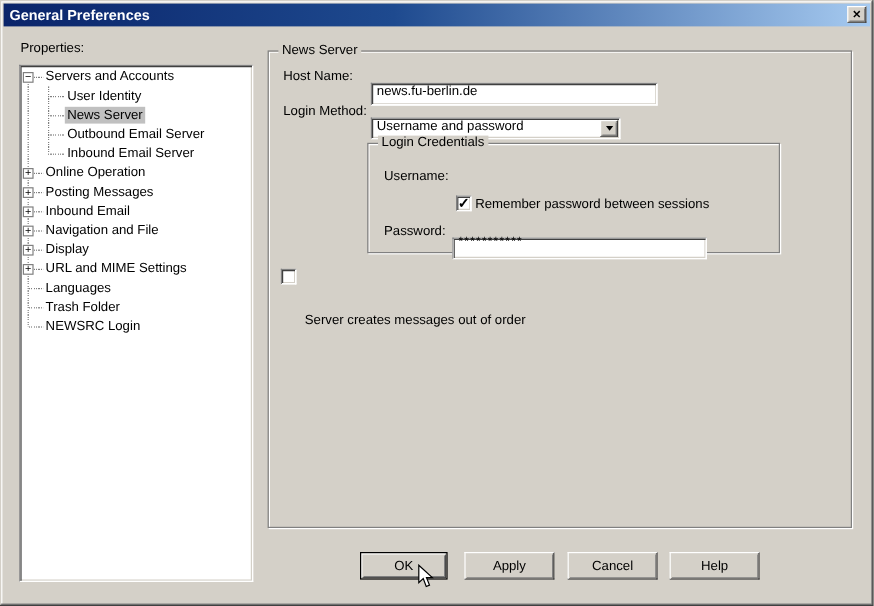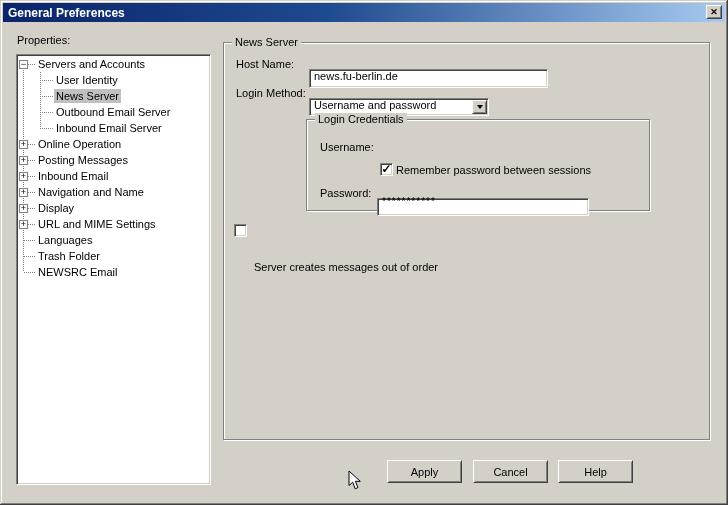--- a/index.html
+++ b/index.html
@@ -202,7 +202,7 @@
     </div>
 
     <span class="form-label" style="left:12px; top:44px;">Login Method:</span>
-    <div class="field combo sunken" style="left:85px; top:40px; width:180px; height:18px;">
+    <div class="field combo sunken" style="left:85px; top:40px; width:208px; height:18px;">
       <span>Username and password</span>
       <span class="combo-btn raised">
         <span class="combo-arrow"></span>

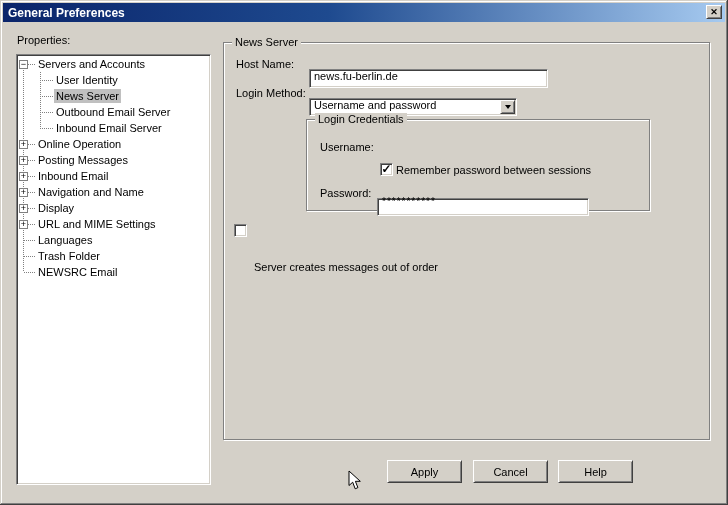--- a/index.html
+++ b/index.html
@@ -167,7 +167,7 @@
       <div class="tree-row branch">
         <span class="expand-box">+</span>
         <span class="stub"></span>
-        <span class="tree-label">Navigation and Name</span>
+        <span class="tree-label">Navigation and File</span>
       </div>
       <div class="tree-row branch">
         <span class="expand-box">+</span>

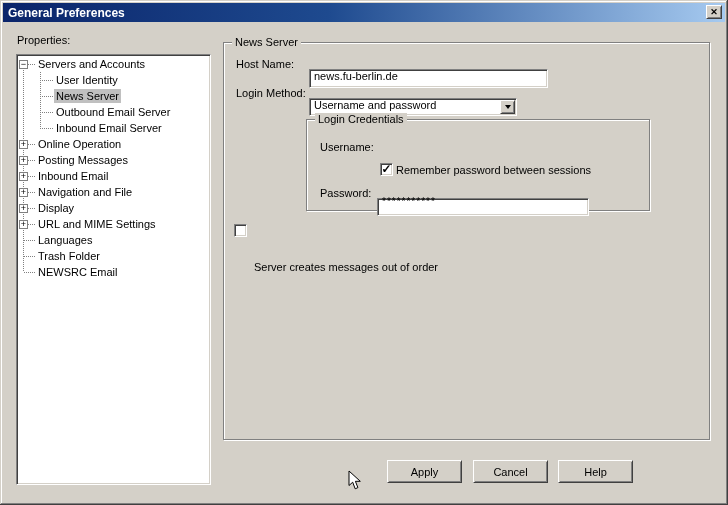--- a/index.html
+++ b/index.html
@@ -189,7 +189,7 @@
       </div>
       <div class="tree-row leaf">
         <span class="stub"></span>
-        <span class="tree-label">NEWSRC Email</span>
+        <span class="tree-label">NEWSRC Login</span>
       </div>
     </div>
 

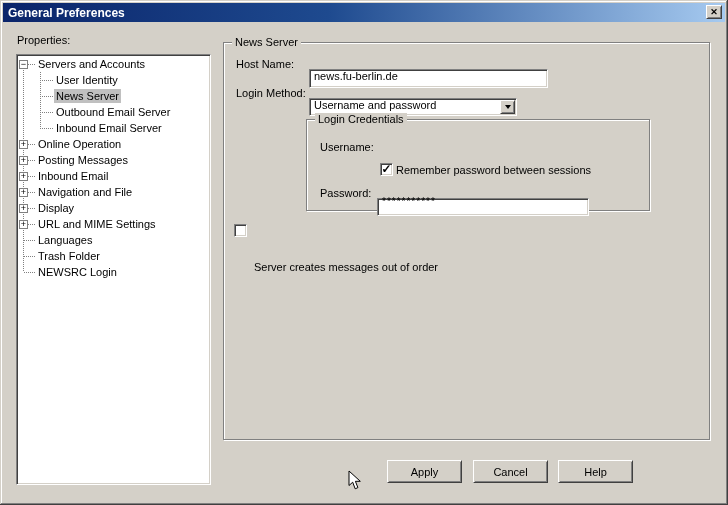--- a/index.html
+++ b/index.html
@@ -227,6 +227,7 @@
     <span class="check-label" style="left:30px; top:182px;margin-top:36px;">Server creates messages out of order</span>
   </div>
 
+  <div class="btn btn-default">OK</div>
   <div class="btn raised btn-apply">Apply</div>
   <div class="btn raised btn-cancel">Cancel</div>
   <div class="btn raised btn-help">Help</div>

